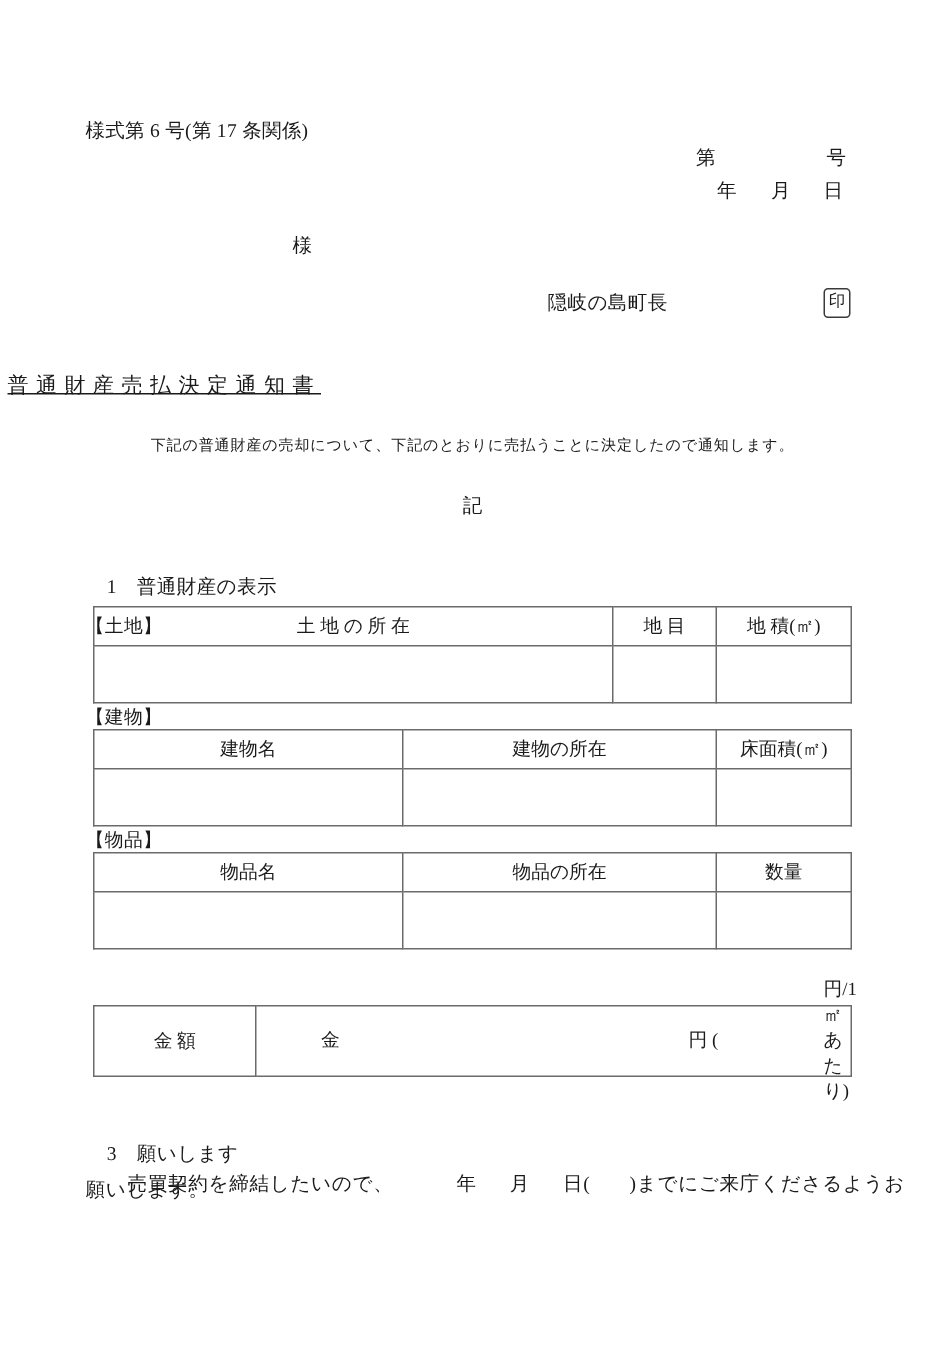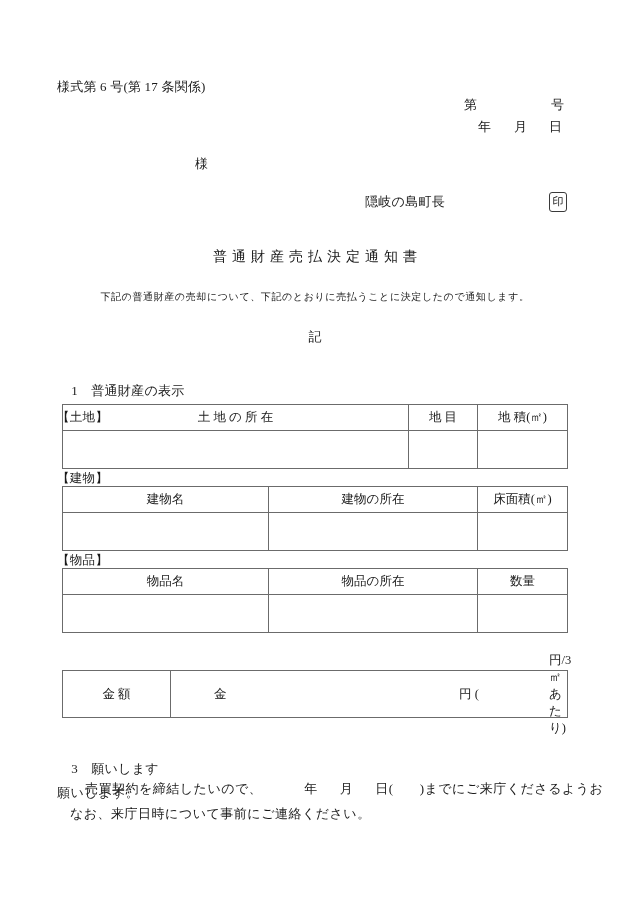--- a/index.html
+++ b/index.html
@@ -72,10 +72,10 @@
   .doc-title {
     left: 0; top: 248px;
     width: 630px;
-    text-align: center;
     font-size: 14px;
     letter-spacing: 5px;
     text-indent: 5px;
+    text-decoration: underline;
   }
   .lead {
     left: 0; top: 290px;

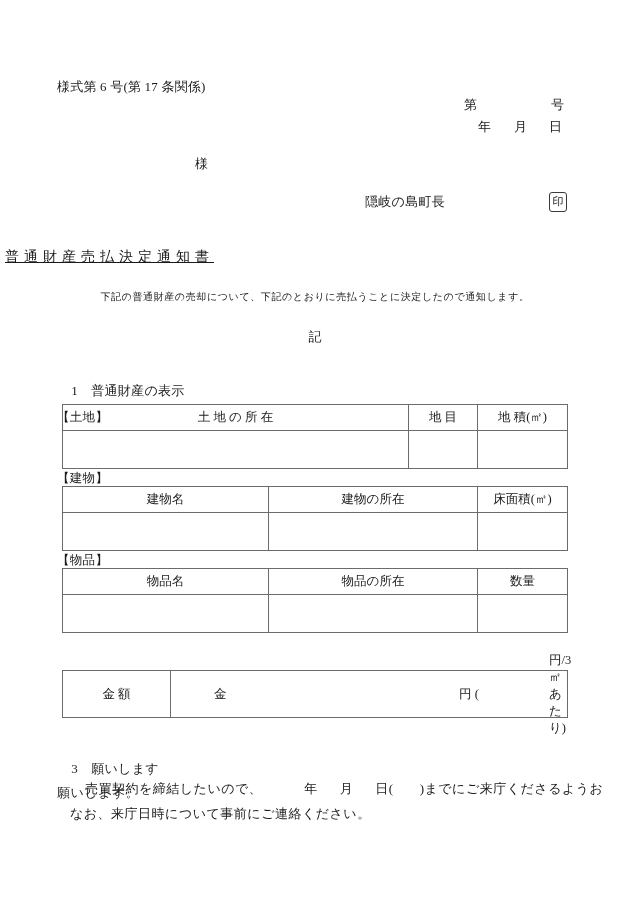--- a/index.html
+++ b/index.html
@@ -245,7 +245,7 @@
         <td class="price-value">
           <span class="pv" style="left:43px;">金</span>
           <span class="pv" style="left:288px;">円 (</span>
-          <span class="pv" style="left:378px;">円/3 ㎡あたり)</span>
+          <span class="pv" style="left:378px;">円/1 ㎡あたり)</span>
         </td>
       </tr>
     </tbody>

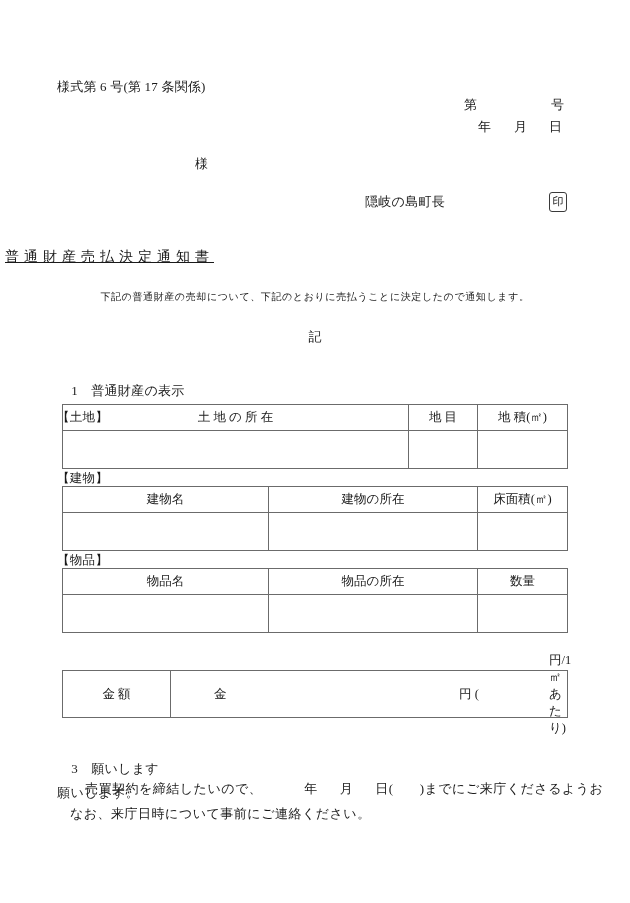--- a/index.html
+++ b/index.html
@@ -259,7 +259,6 @@
     <span>売買契約を締結したいので、</span><span style="display:inline-block;width:42px"></span><span>年</span><span style="display:inline-block;width:22px"></span><span>月</span><span style="display:inline-block;width:22px"></span><span>日(</span><span style="display:inline-block;width:26px"></span><span>)までにご来庁くださるようお</span>
   </div>
   <div class="abs para" style="left:57px; top:784px;">願いします。</div>
-  <div class="abs para" style="left:70px; top:805px;">なお、来庁日時について事前にご連絡ください。</div>
 
 </div>
 

